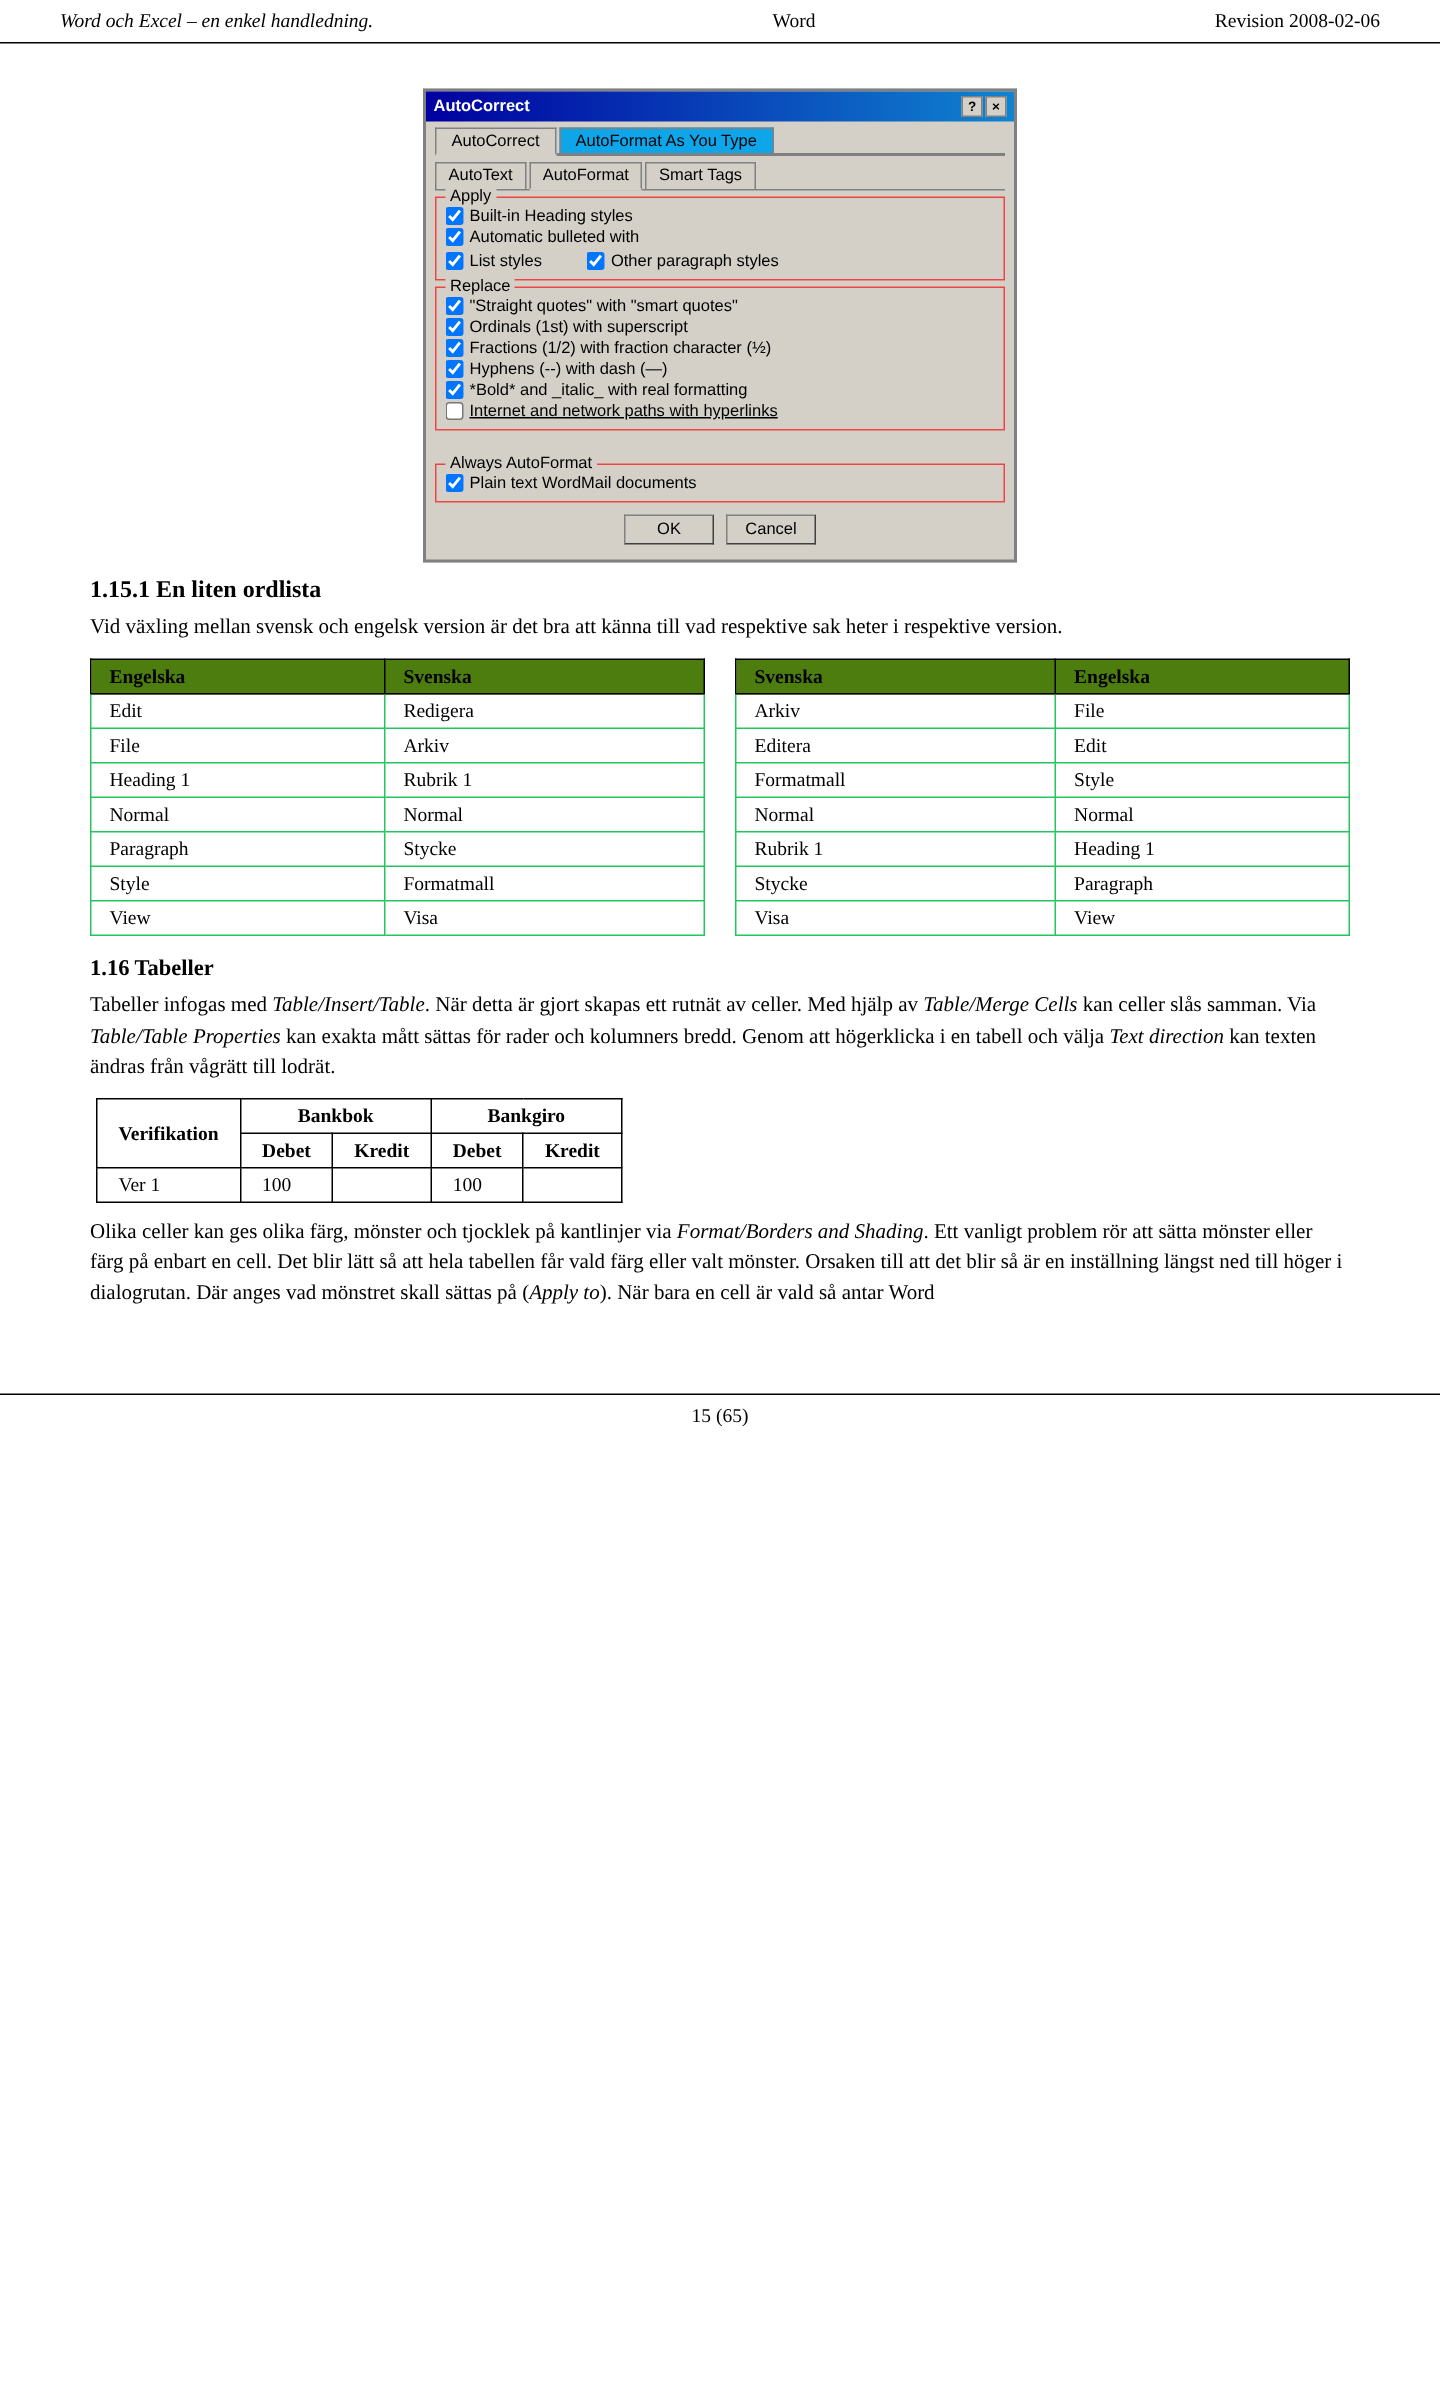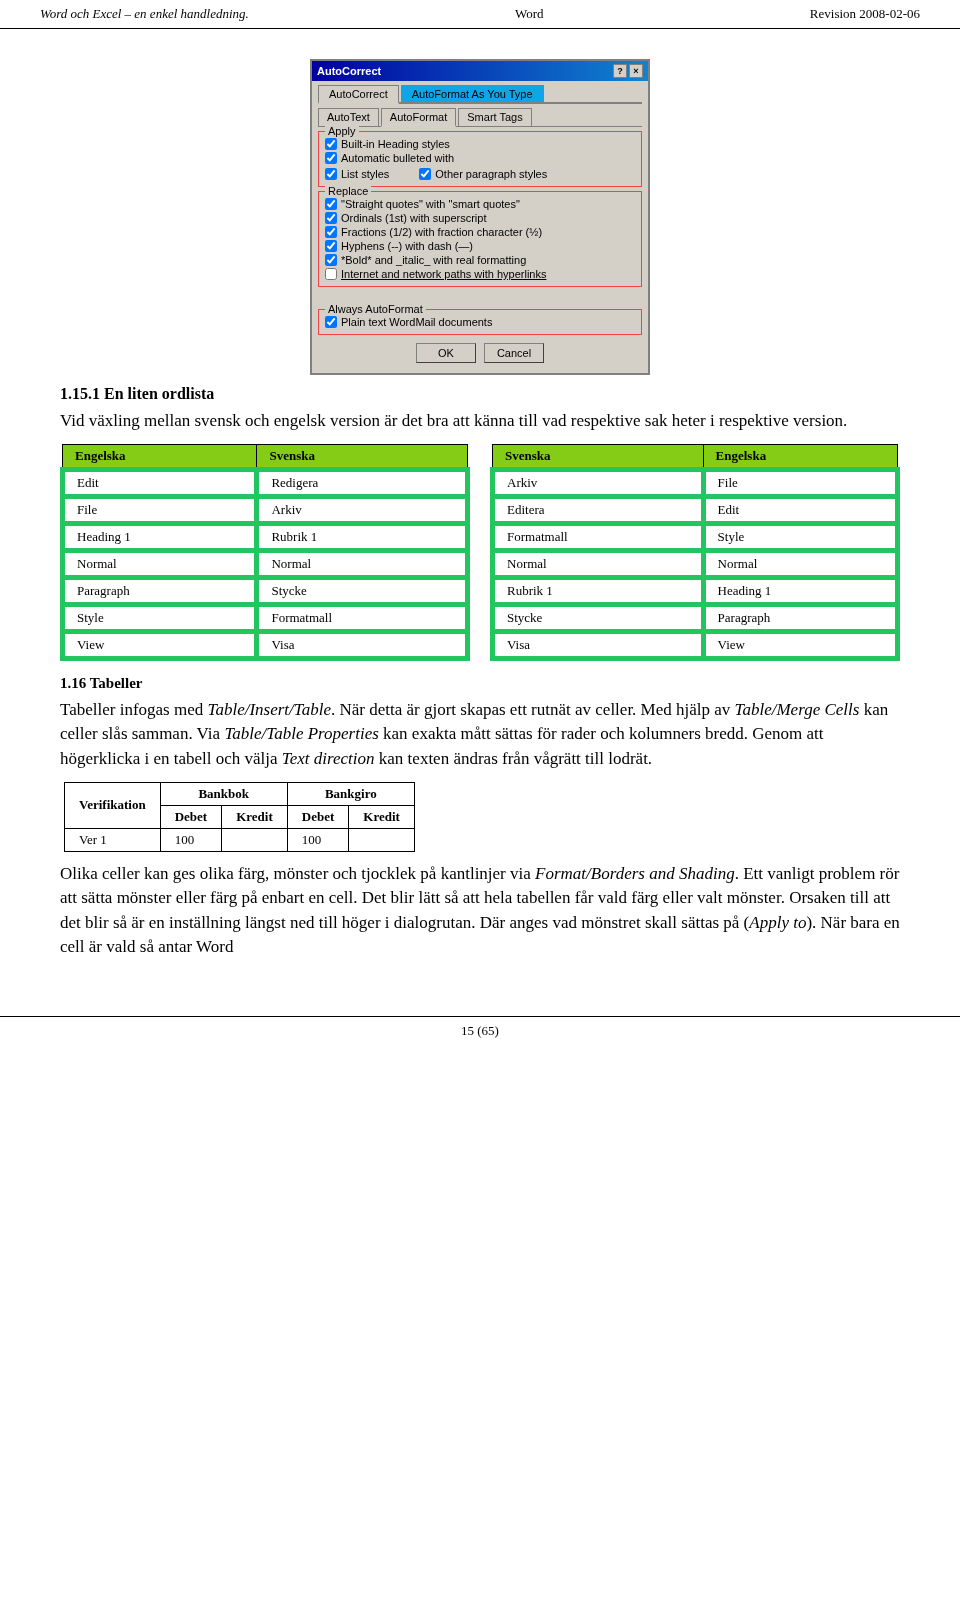--- a/index.html
+++ b/index.html
@@ -40,7 +40,7 @@
 
     
     .dialog {
-      width: 340px;
+      width: 396px;
       border: 2px solid #808080;
       background: #d4d0c8;
       font-family: Arial, sans-serif;

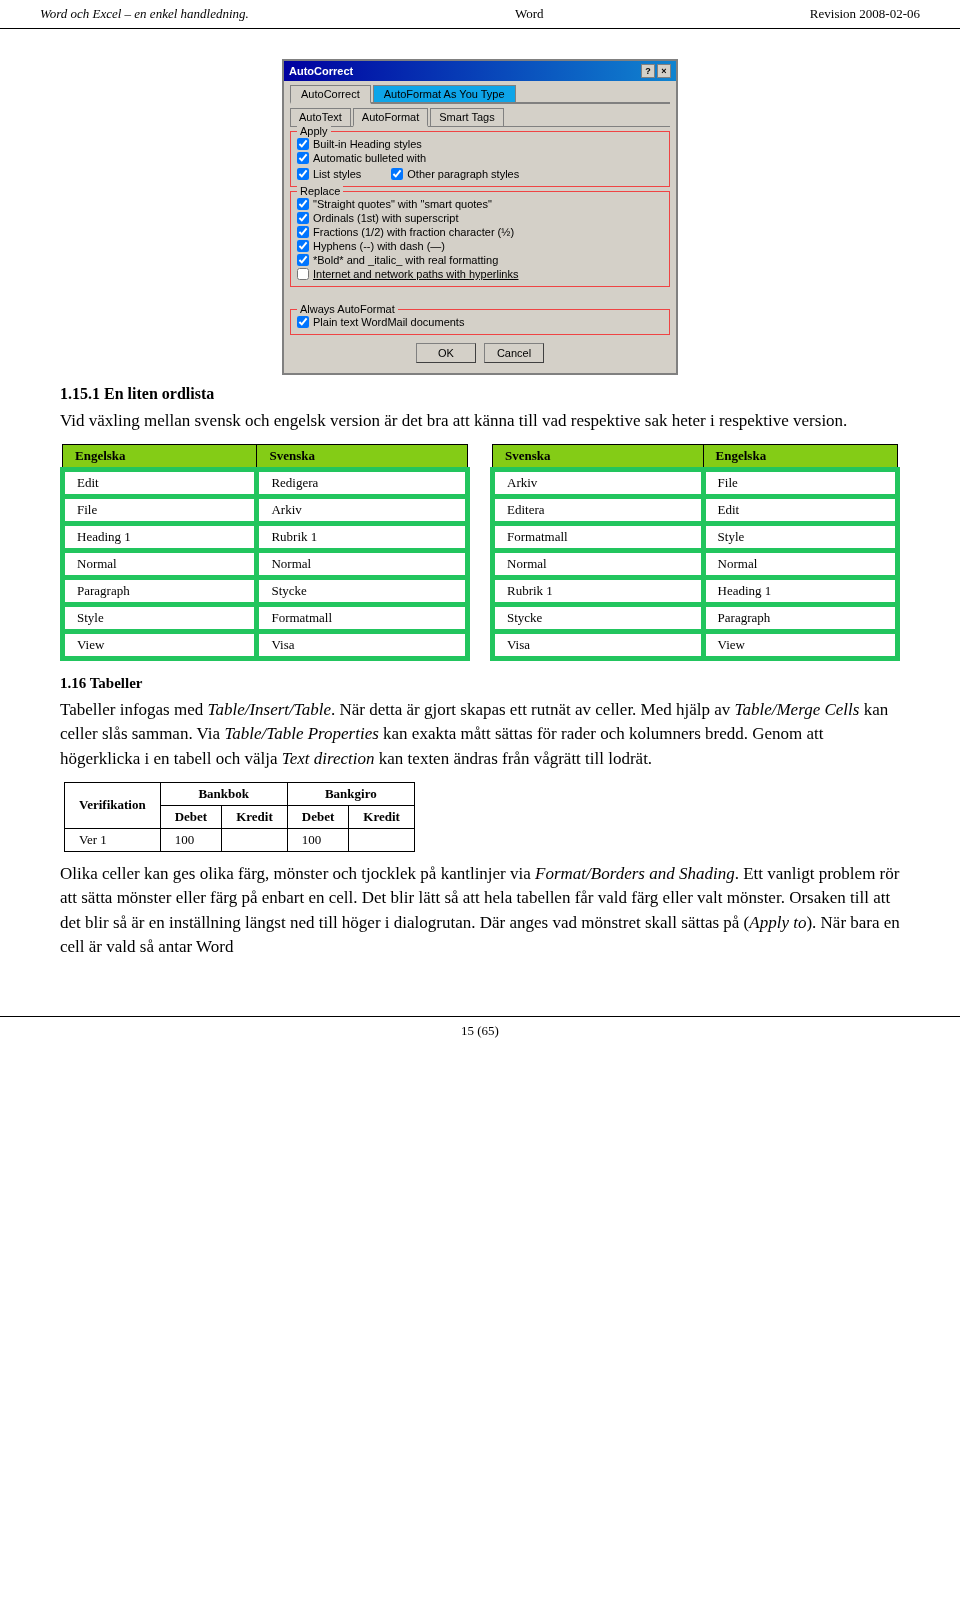--- a/index.html
+++ b/index.html
@@ -181,7 +181,7 @@
 
     
     p.body-text {
-      font-size: 17px;
+      font-size: 14px;
       margin: 6px 0;
       line-height: 1.45;
     }

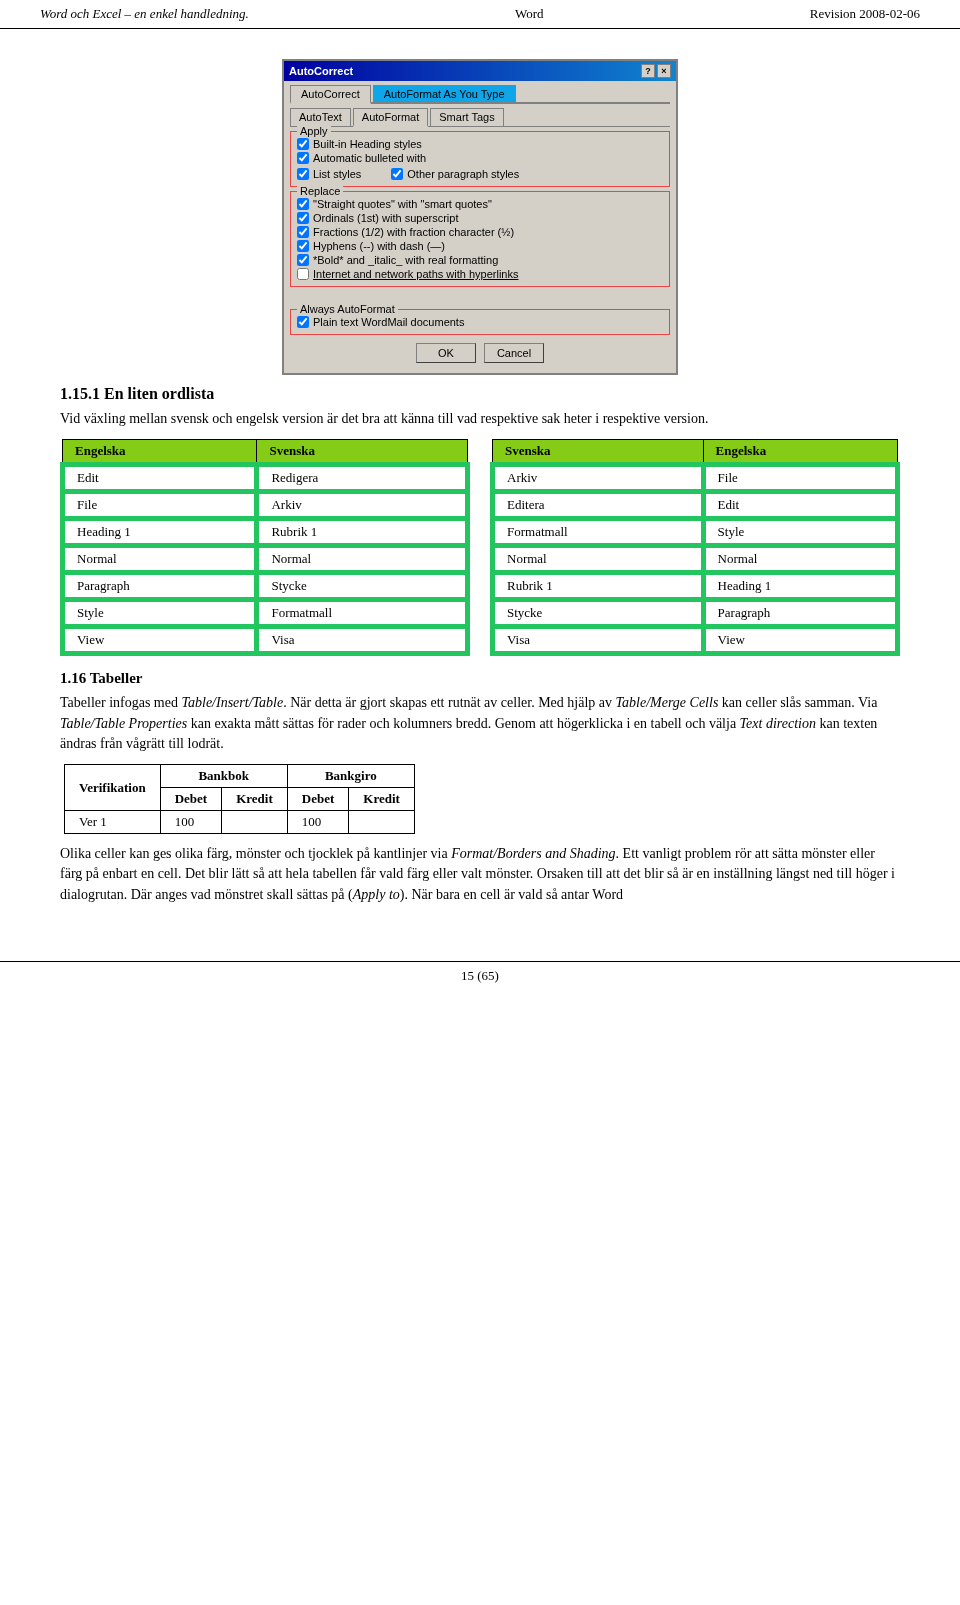--- a/index.html
+++ b/index.html
@@ -200,7 +200,7 @@
     .vocab-table th {
       border: 1px solid #000;
       padding: 3px 12px;
-      background: #84cc16;
+      background: #4d7c0f;
       font-weight: bold;
       text-align: left;
       font-size: 13px;

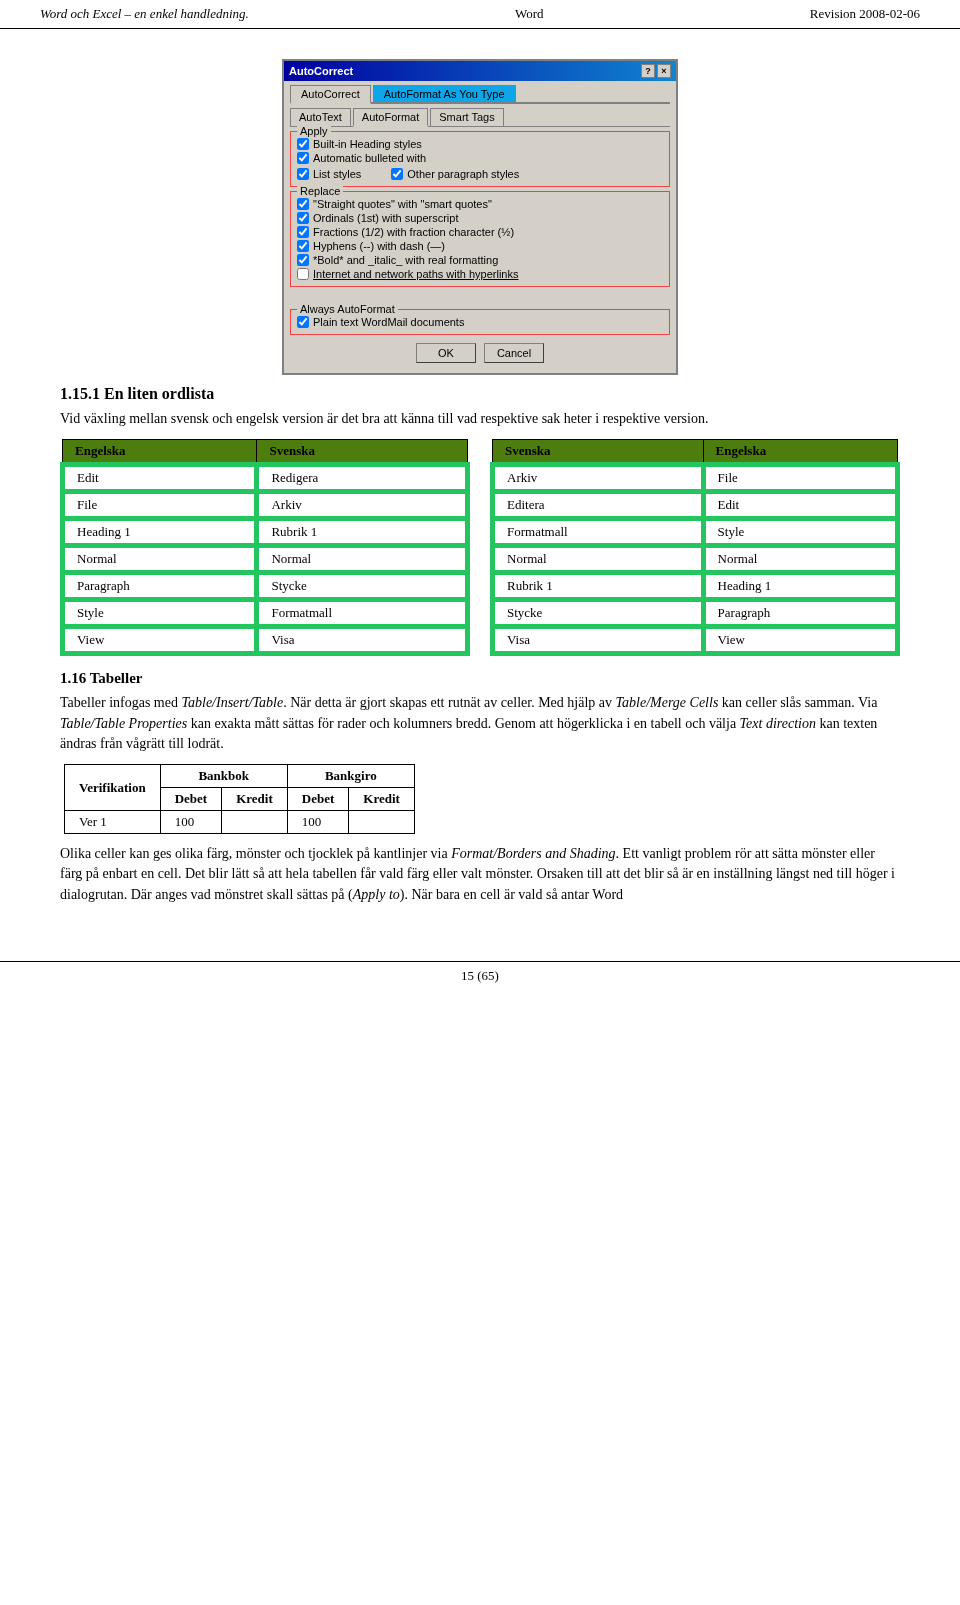--- a/index.html
+++ b/index.html
@@ -206,7 +206,7 @@
       font-size: 13px;
     }
     .vocab-table td {
-      border: 5px solid #22c55e;
+      border: 1px solid #22c55e;
       padding: 3px 12px;
       font-size: 13px;
     }

